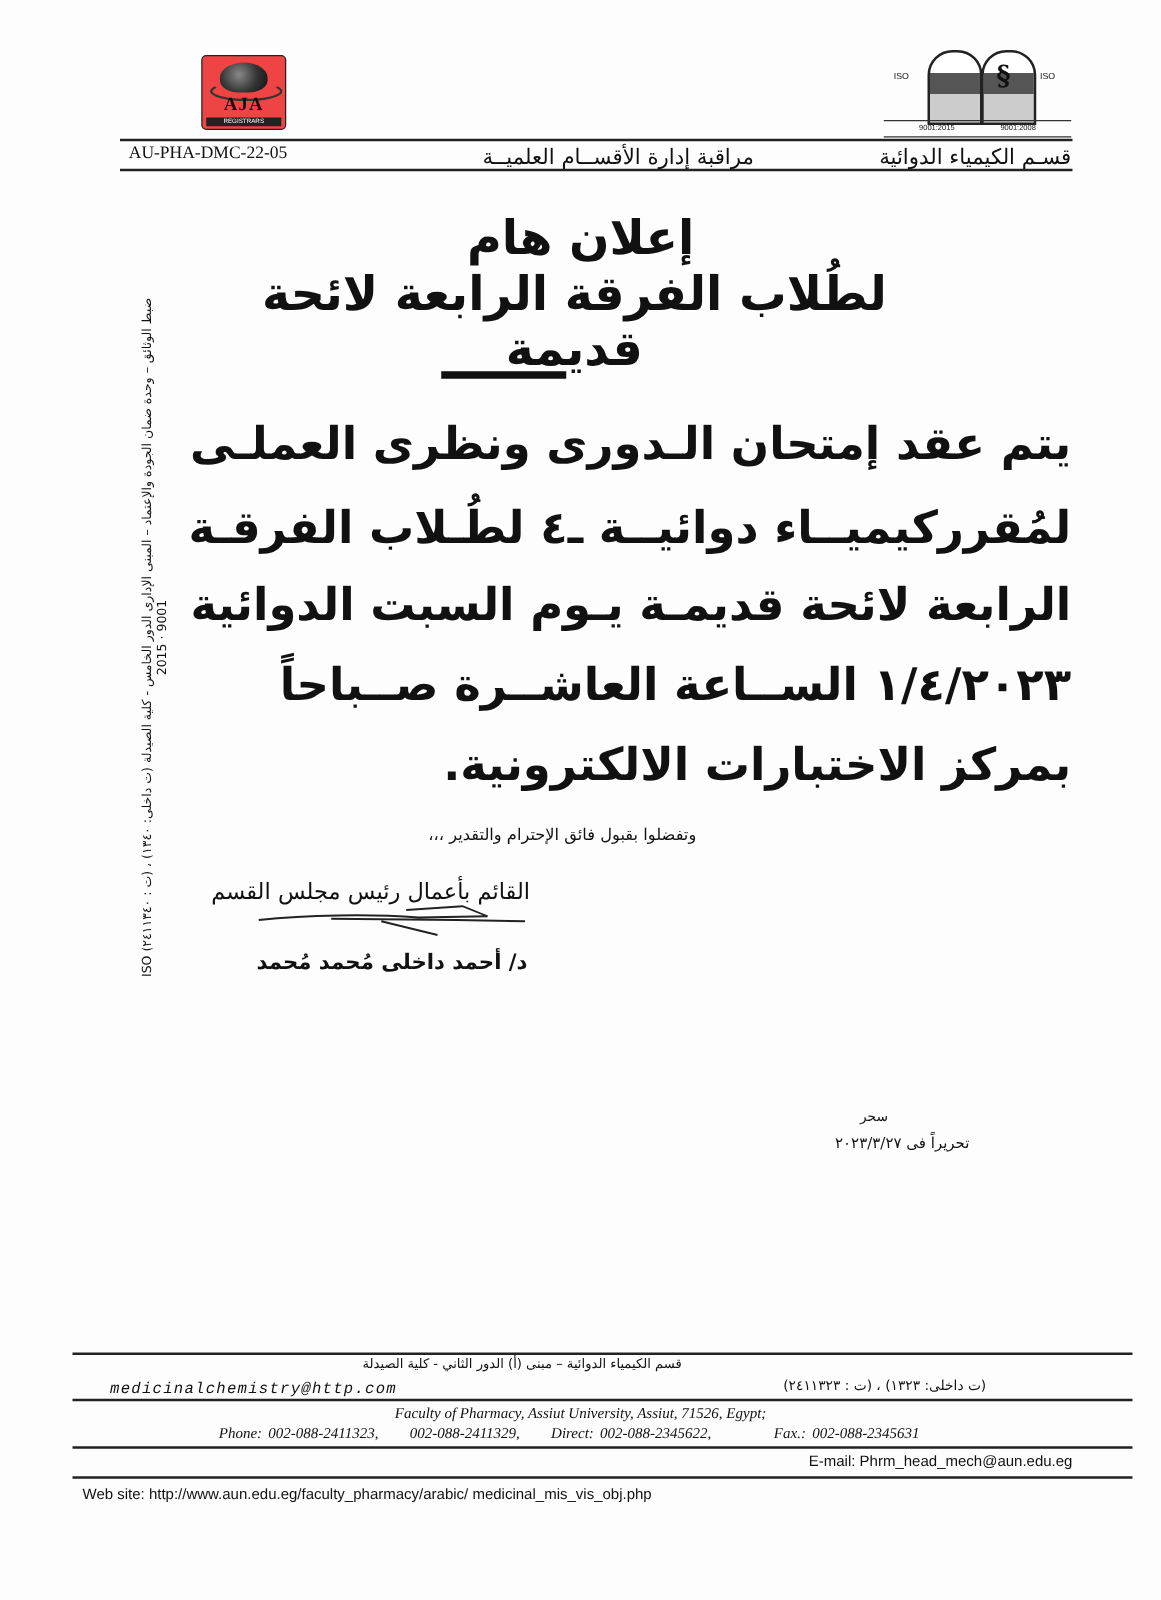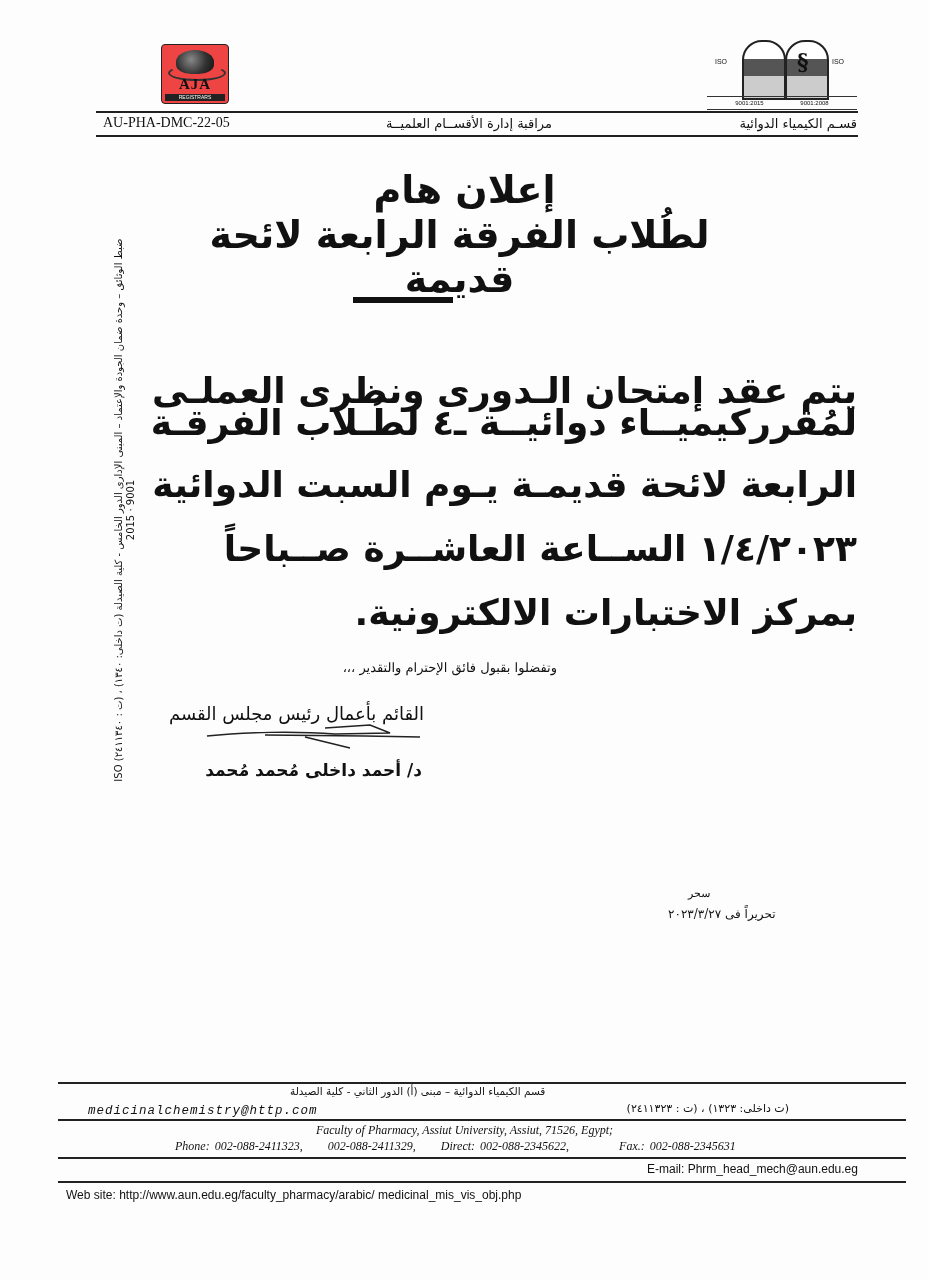--- a/index.html
+++ b/index.html
@@ -26,7 +26,7 @@
   .logo-uni .iso { position:absolute; top:20px; font:7px "Liberation Sans", sans-serif; }
   .logo-uni .band { position:absolute; left:0; right:0; top:58px; height:12px; border-top:1.5px solid #333; border-bottom:1.5px solid #333; font:6px "Liberation Sans", sans-serif; text-align:center; line-height:12px; }
 
-  .hdr-txt { top:116px; font-size:13px; }
+  .hdr-txt { top:116px; font-size:17px; }
   .code { left:103px; font-family:"Liberation Serif", serif; font-size:14px; top:115px; }
   .dept { right:72px; }
   .ctrl { left:386px; }

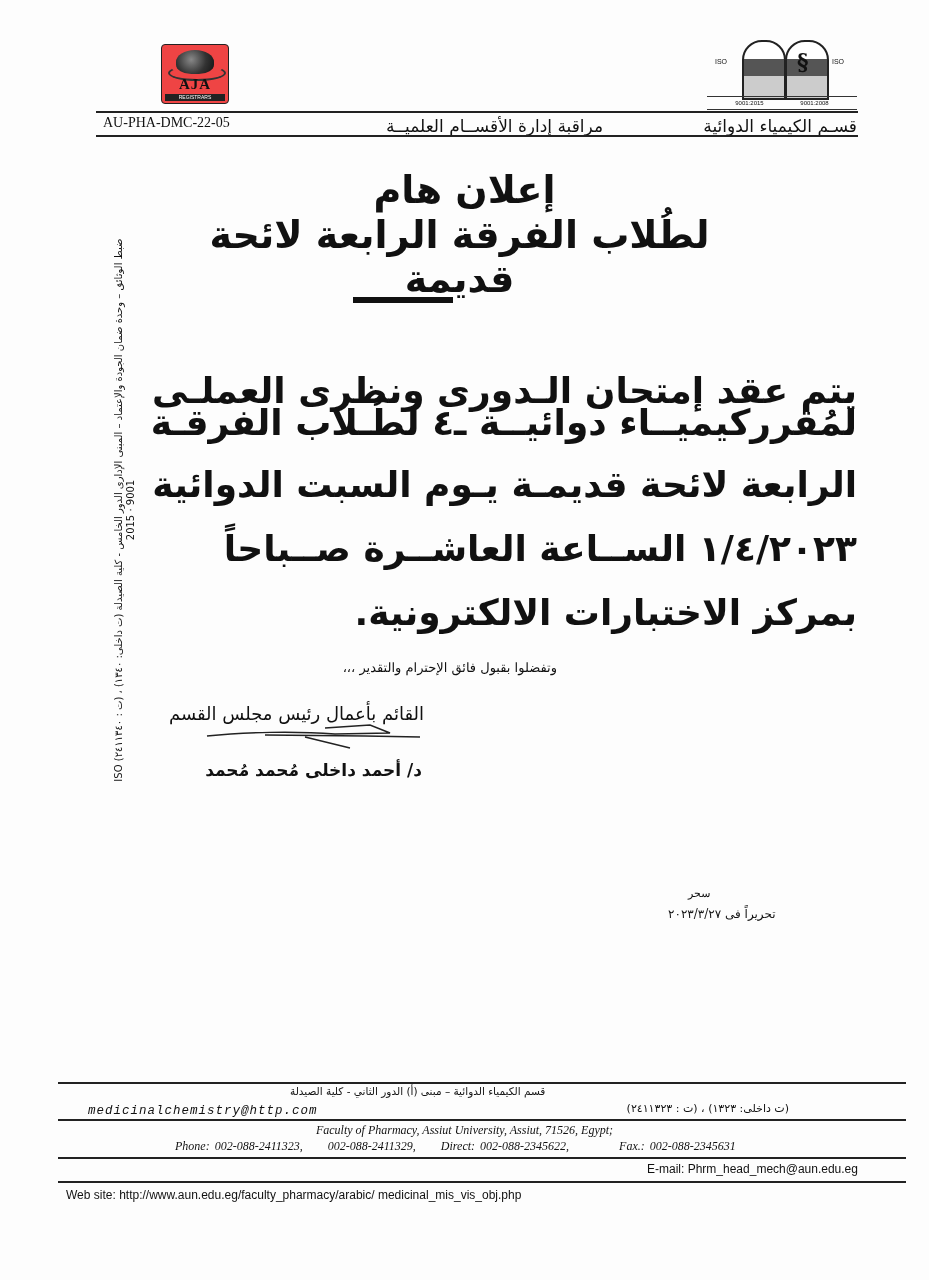--- a/index.html
+++ b/index.html
@@ -36,7 +36,7 @@
   .title-rule { left:353px; top:297px; width:100px; height:6px; background:#111; }
 
   .body-line { right:72px; font:bold 36px "DejaVu Sans", sans-serif; white-space:nowrap; }
-  .l1 { top:335px;margin-top:35px; }
+  .l1 { top:335px; }
   .l2 { top:402px; }
   .l3 { top:464px; }
   .l4 { top:528px; }

